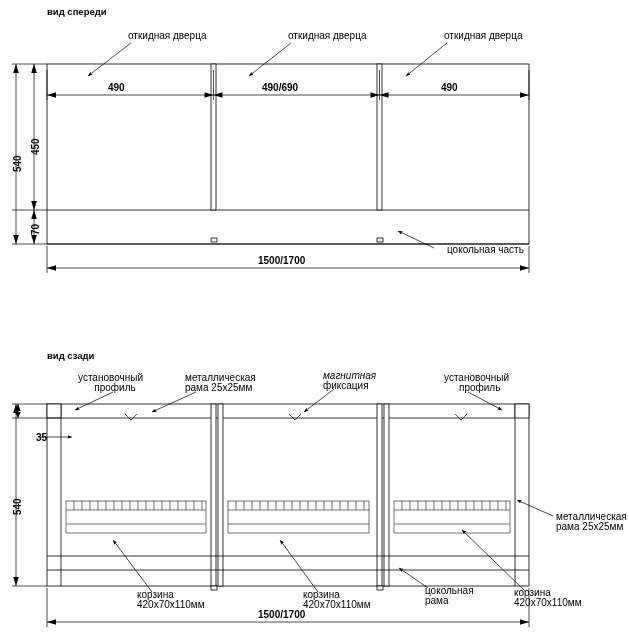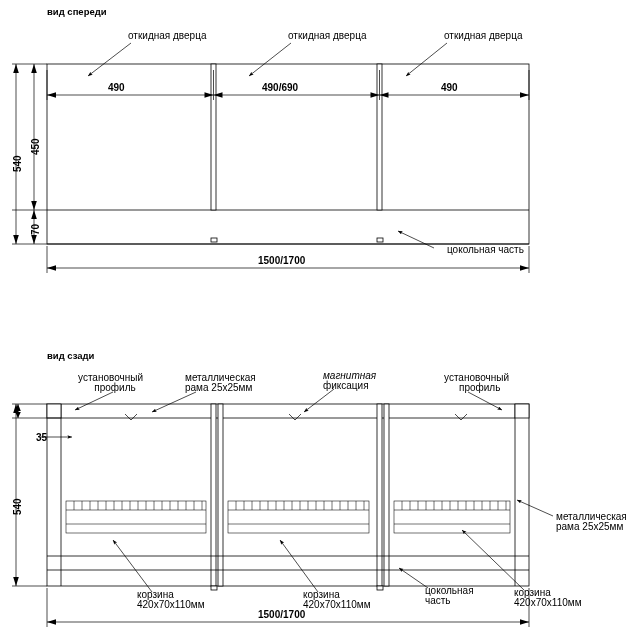--- a/index.html
+++ b/index.html
@@ -287,7 +287,7 @@
 <div class="lbl" style="left:303px;top:600px;">420х70х110мм</div>
 
 <div class="lbl" style="left:425px;top:586px;text-align:right;">цокольная</div>
-<div class="lbl" style="left:425px;top:596px;">часть</div>
+<div class="lbl" style="left:425px;top:596px;">рама</div>
 
 <div class="lbl" style="left:514px;top:588px;">корзина</div>
 <div class="lbl" style="left:514px;top:598px;">420х70х110мм</div>

